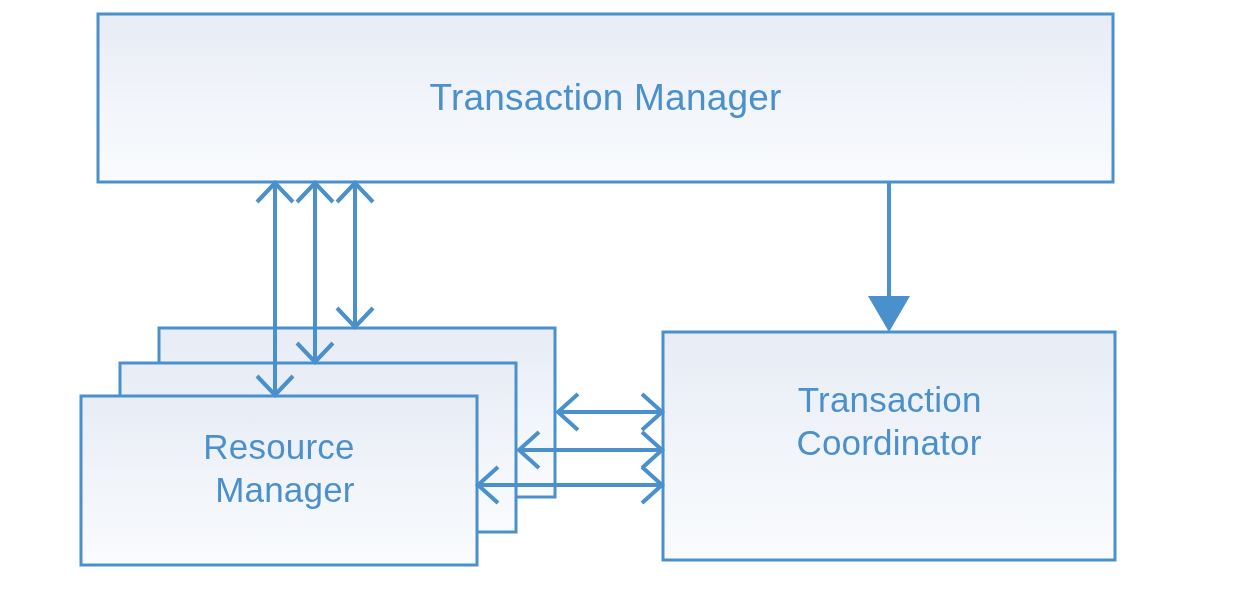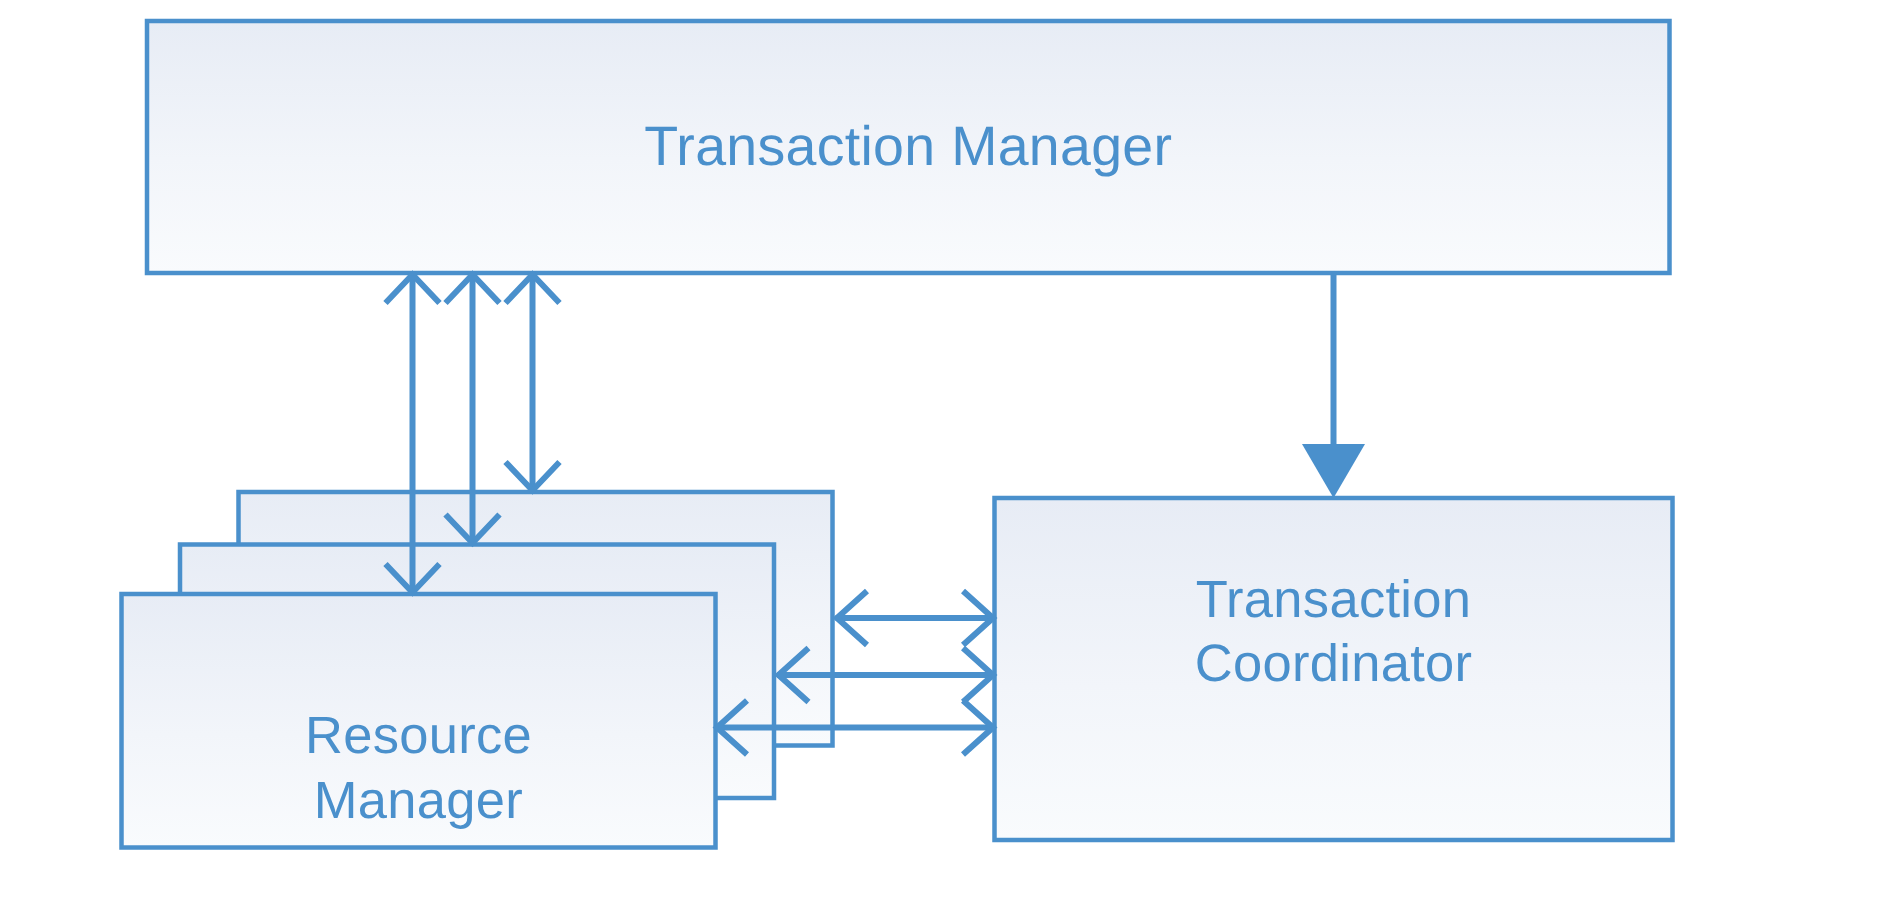--- a/index.html
+++ b/index.html
@@ -29,7 +29,7 @@
     display: flex;
     align-items: center;
     justify-content: center;
-    text-align: center;
+    text-align: right;
     color: #4a90cc;
     font-family: "Liberation Sans", sans-serif;
     font-weight: 400;

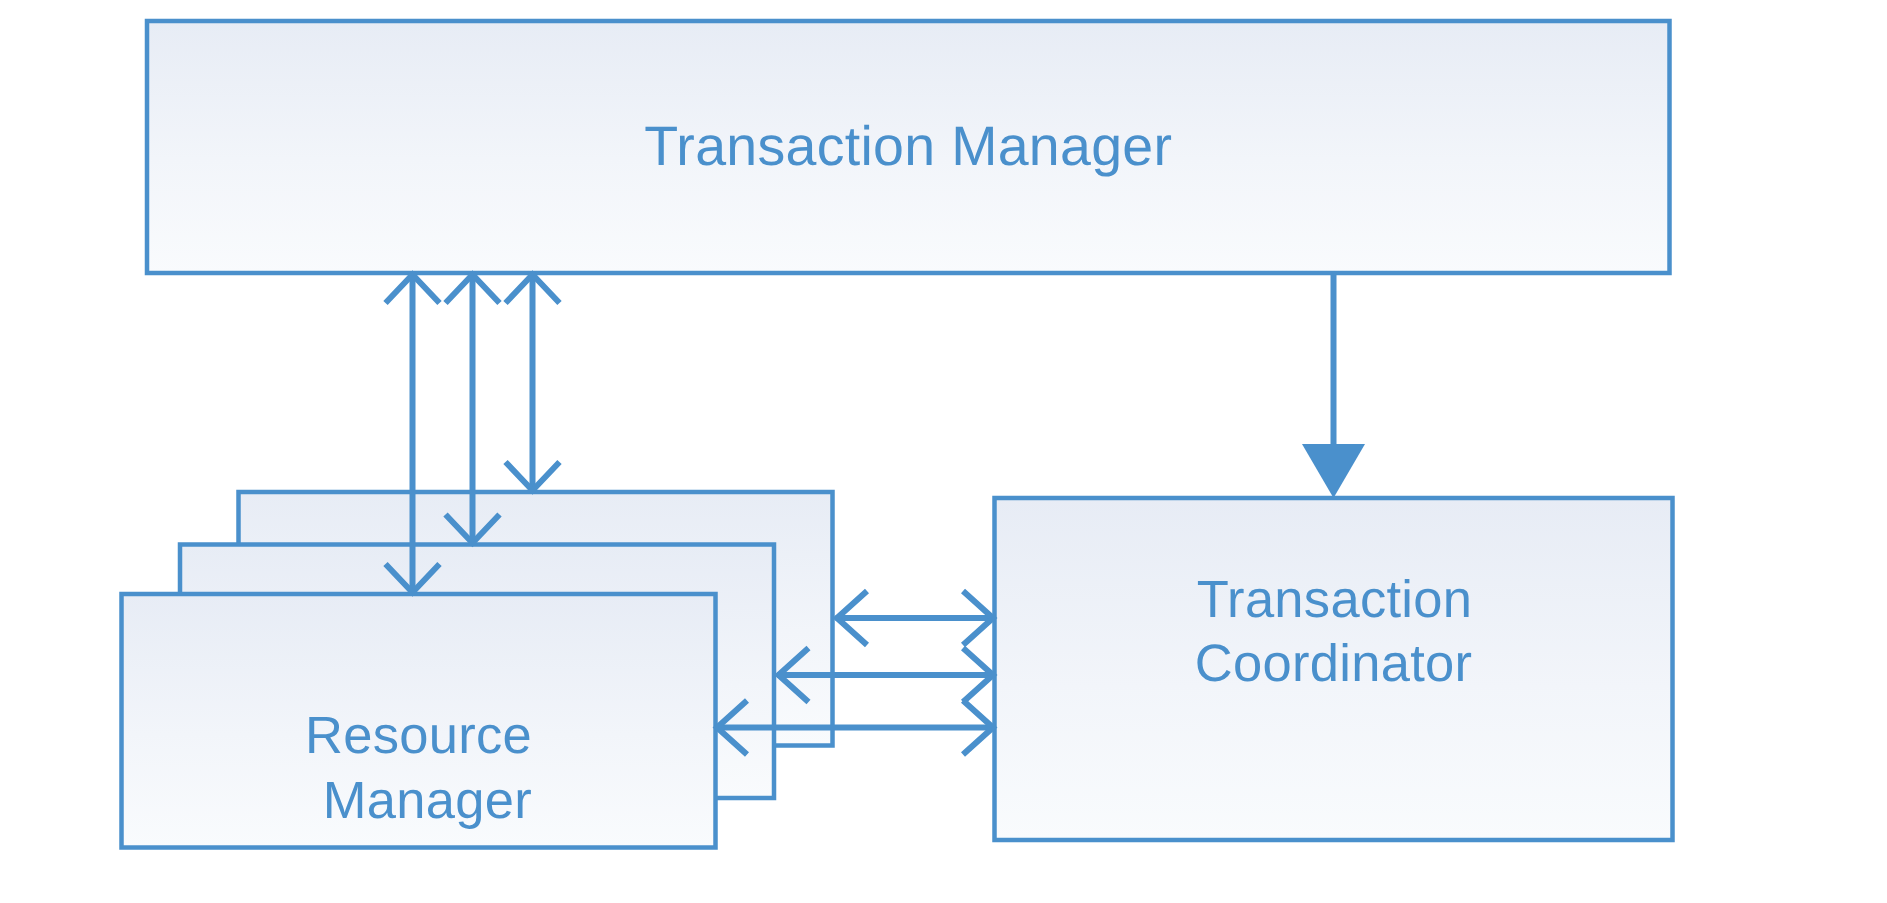--- a/index.html
+++ b/index.html
@@ -45,7 +45,6 @@
   #label-resource-manager {
     left: 81px;  top: 396px; width: 396px;  height: 146px;
     font-size: 35px;
-    margin-top: 44px;
   }
   #label-transaction-coordinator {
     left: 663px; top: 332px; width: 452px;  height: 180px;

